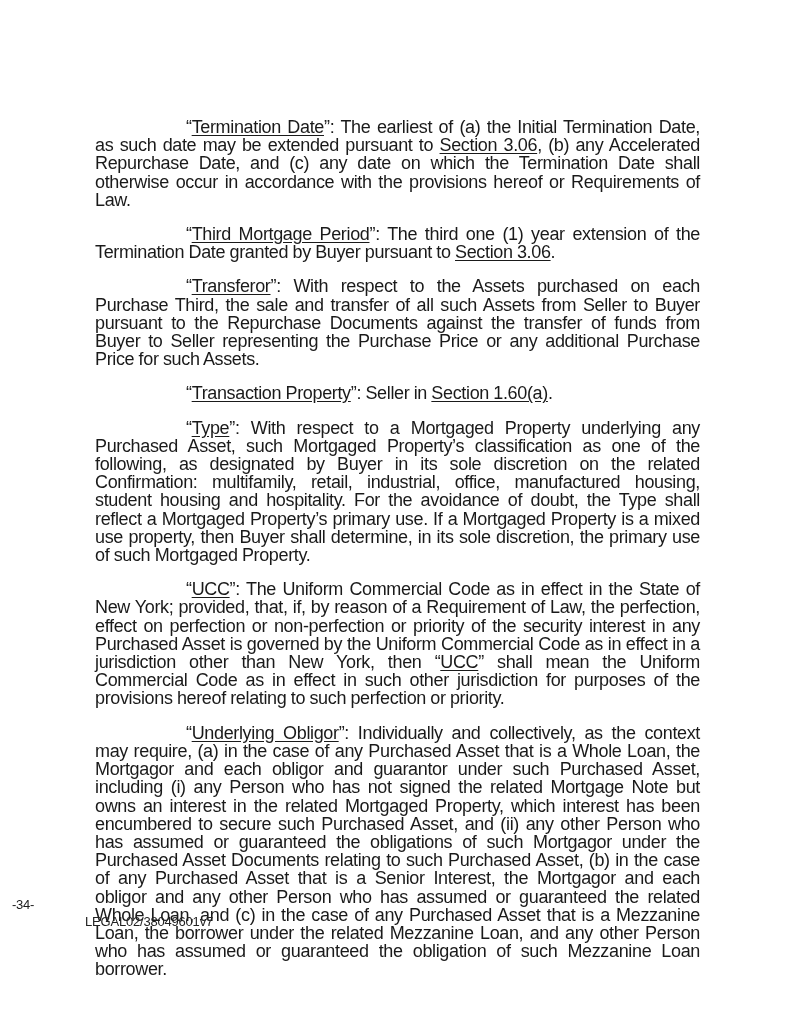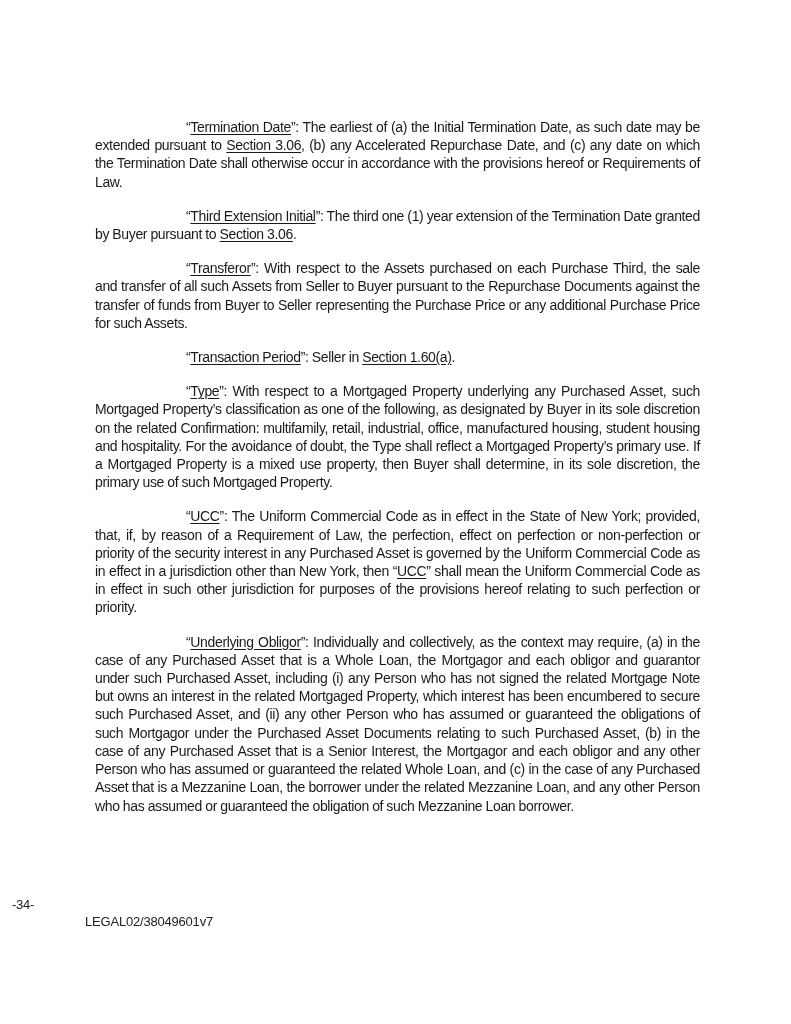--- a/index.html
+++ b/index.html
@@ -22,7 +22,7 @@
       width: 605px;
     }
     .para {
-      font-size: 14px;
+      font-size: 18px;
       line-height: 18.2px;
       text-align: justify;
       margin: 0 0 16px 0;

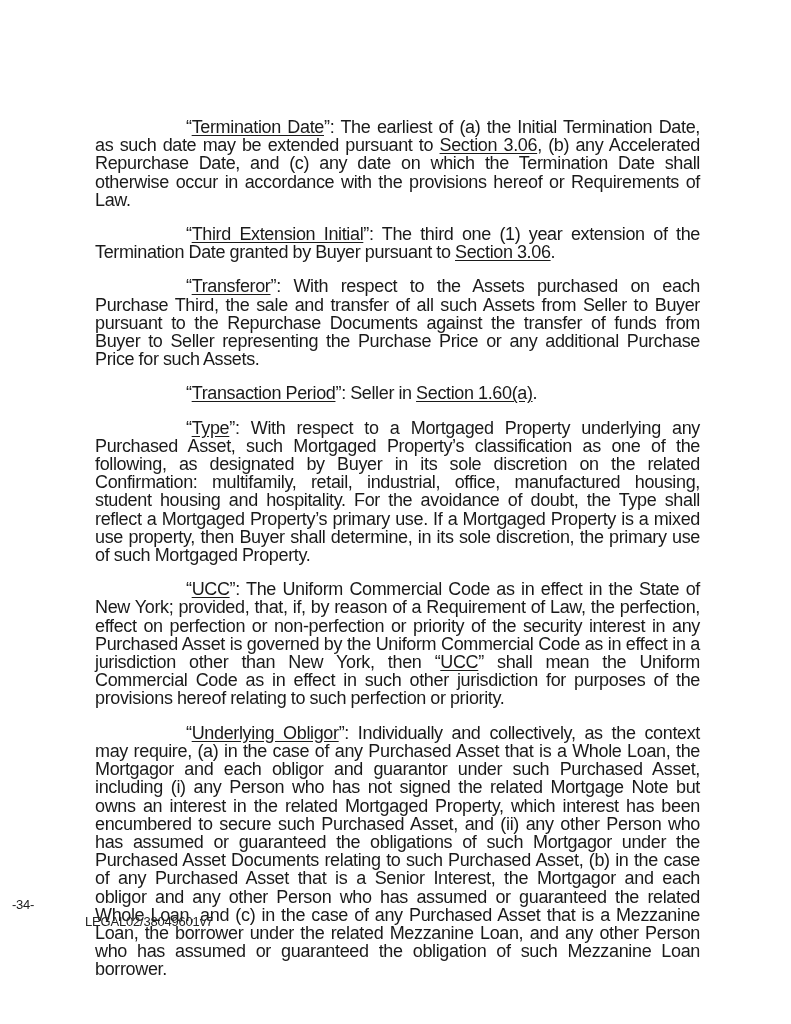--- a/index.html
+++ b/index.html
@@ -64,7 +64,7 @@
 
   <p class="para"><span>“</span><span class="term">Termination Date</span><span>”</span><span>:  The earliest of (a) the Initial Termination Date, as such date may be extended pursuant to </span><span class="xref">Section 3.06</span><span>,  (b)  any Accelerated Repurchase Date, and (c) any date on which the Termination Date shall otherwise occur in accordance with the provisions hereof or Requirements of Law.</span></p>
 
-  <p class="para"><span>“</span><span class="term">Third Extension Initial</span><span>”</span><span>: The third one (1) year extension of the Termination Date granted by Buyer pursuant to </span><span class="xref">Section 3.06</span><span>.</span></p>
+  <p class="para"><span>“</span><span class="term">Third Mortgage Period</span><span>”</span><span>: The third one (1) year extension of the Termination Date granted by Buyer pursuant to </span><span class="xref">Section 3.06</span><span>.</span></p>
 
   <p class="para"><span>“</span><span class="term">Transferor</span><span>”</span><span>:  With respect to the Assets purchased on each Purchase Third, the sale and transfer of all such Assets from Seller to Buyer pursuant to the Repurchase Documents against the transfer of funds from Buyer to Seller representing the Purchase Price or any additional Purchase Price for such Assets.</span></p>
 

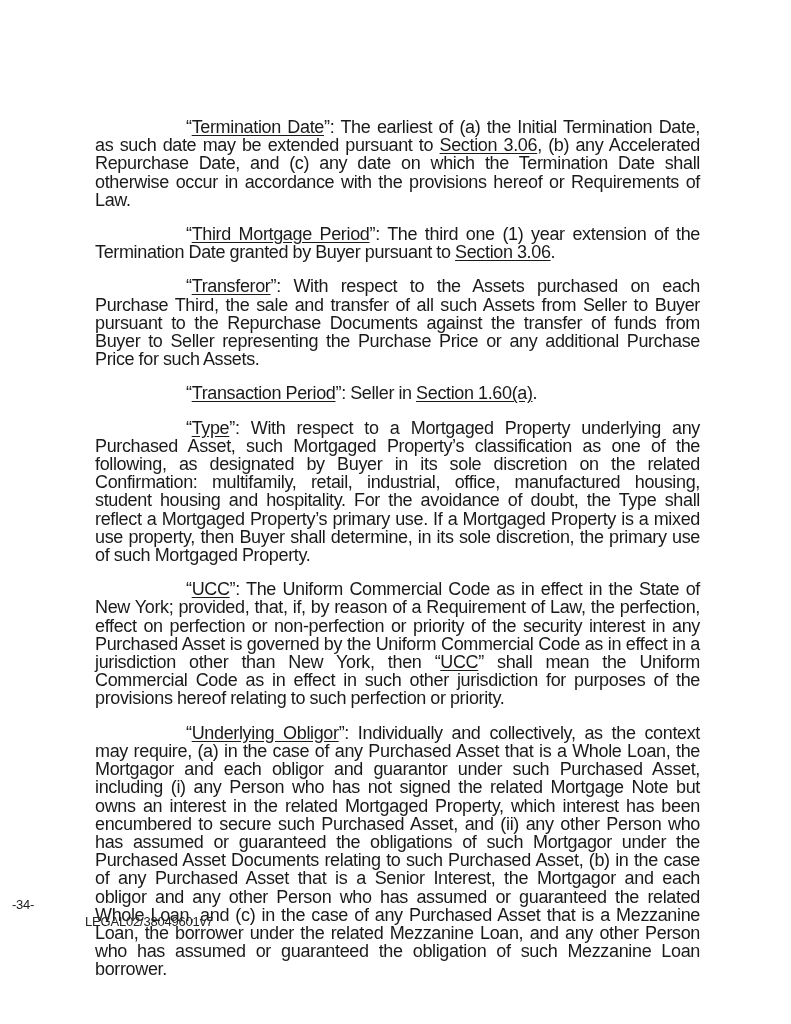--- a/index.html
+++ b/index.html
@@ -68,7 +68,7 @@
 
   <p class="para"><span>“</span><span class="term">Transferor</span><span>”</span><span>:  With respect to the Assets purchased on each Purchase Third, the sale and transfer of all such Assets from Seller to Buyer pursuant to the Repurchase Documents against the transfer of funds from Buyer to Seller representing the Purchase Price or any additional Purchase Price for such Assets.</span></p>
 
-  <p class="para"><span>“</span><span class="term">Transaction Period</span><span>”</span><span>:  Seller in </span><span class="xref">Section 1.60(a)</span><span>.</span></p>
+  <p class="para"><span>“</span><span class="term">Transaction Property</span><span>”</span><span>:  Seller in </span><span class="xref">Section 1.60(a)</span><span>.</span></p>
 
 
   <p class="para"><span>“</span><span class="term">Type</span><span>”</span><span>:  With respect to a Mortgaged Property underlying any Purchased Asset, such Mortgaged Property’s classification as one of the following, as designated by Buyer in its sole discretion on the related Confirmation: multifamily, retail, industrial, office, manufactured housing, student housing and hospitality.  For the avoidance of doubt, the Type shall reflect a Mortgaged Property’s primary use.  If a Mortgaged Property is a mixed use property, then Buyer shall determine, in its sole discretion, the primary use of such Mortgaged Property.</span></p>

